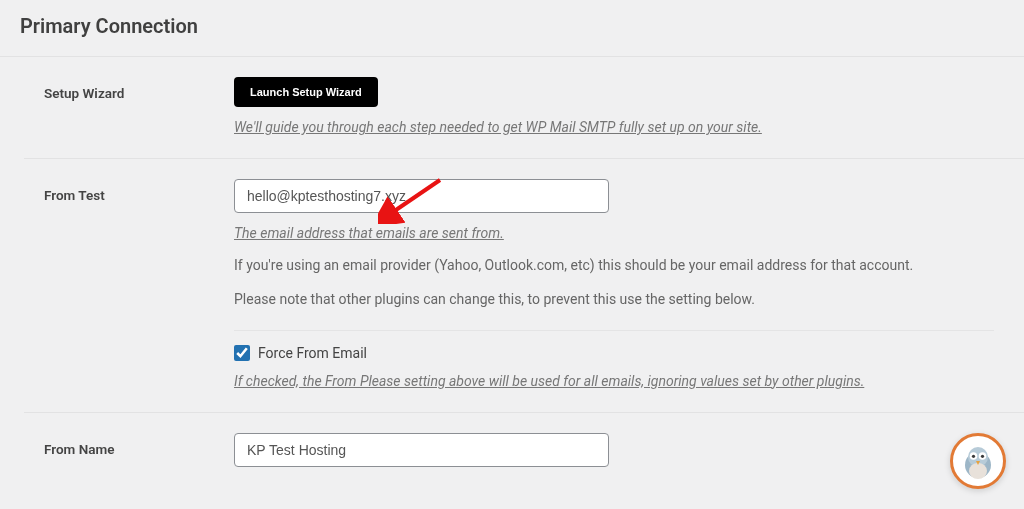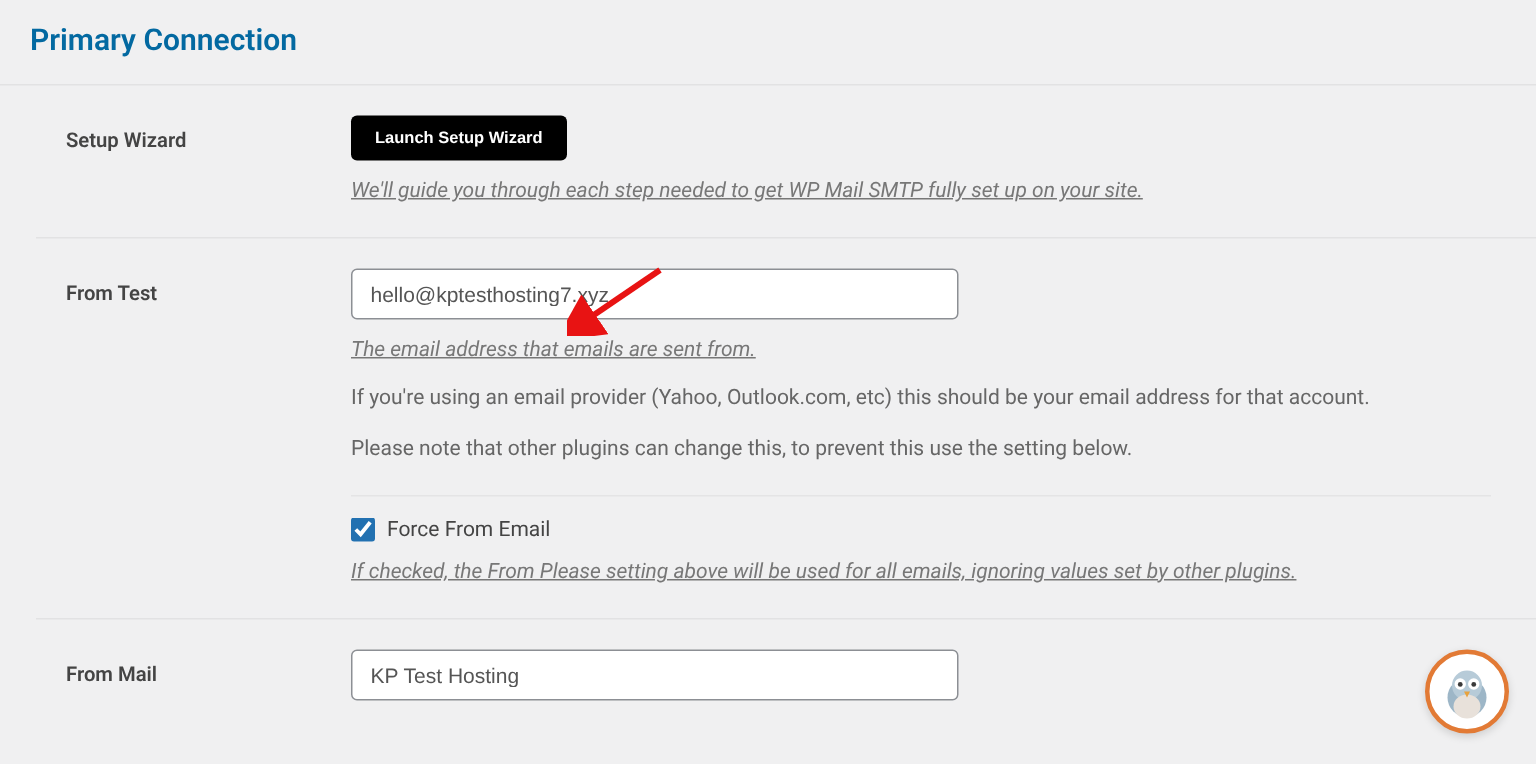--- a/index.html
+++ b/index.html
@@ -15,7 +15,7 @@
     .page-title {
       font-size: 20px;
       font-weight: 600;
-      color: #0369a1;
+      color: #404040;
       padding: 14px 0 18px 20px;
       border-bottom: 1px solid #e2e2e3;
     }

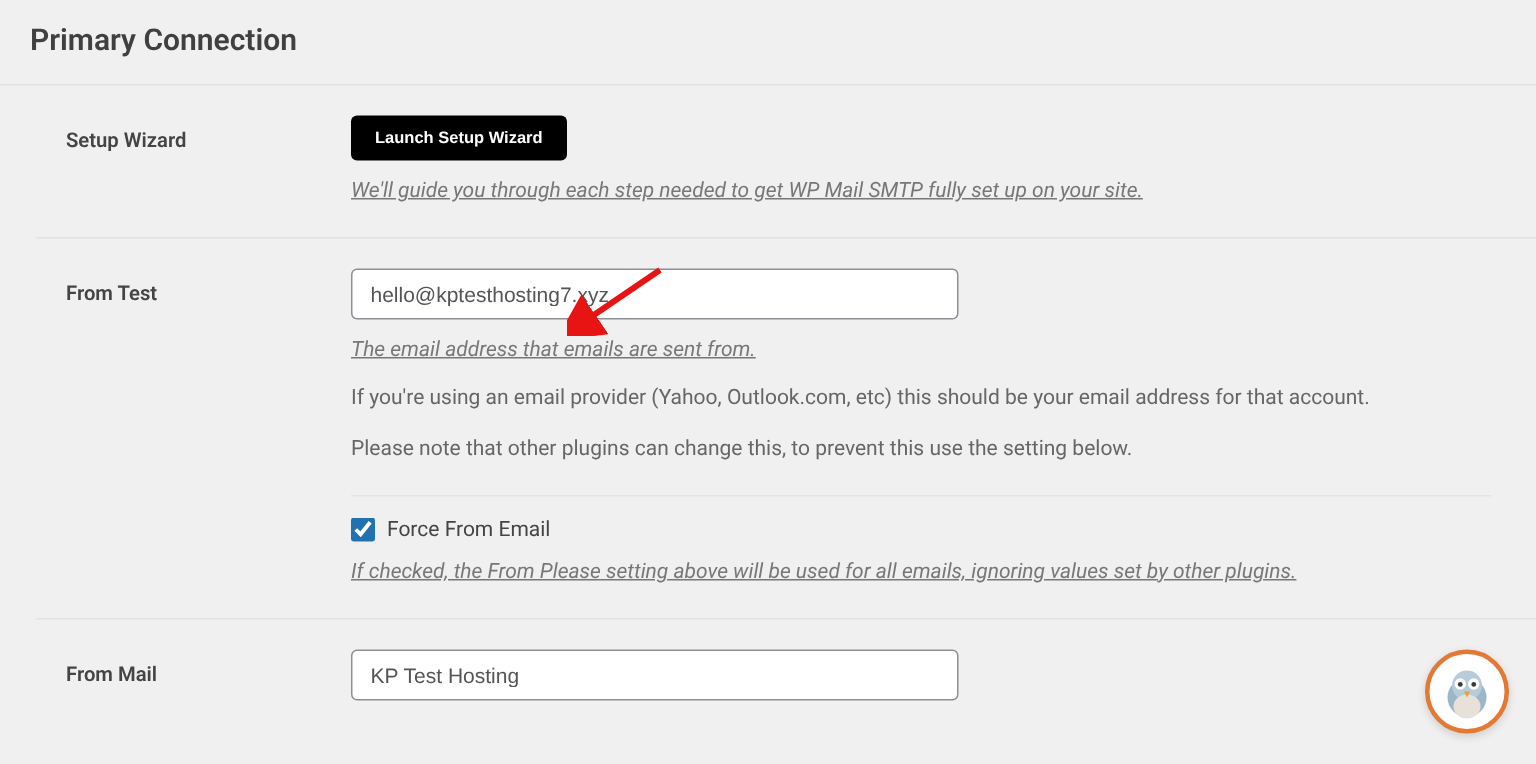--- a/index.html
+++ b/index.html
@@ -66,7 +66,7 @@
       line-height: 1.7;
     }
     input[type="text"] {
-      width: 405px;
+      width: 375px;
       padding: 8px 12px;
       border: 1px solid #8c8f94;
       border-radius: 4px;

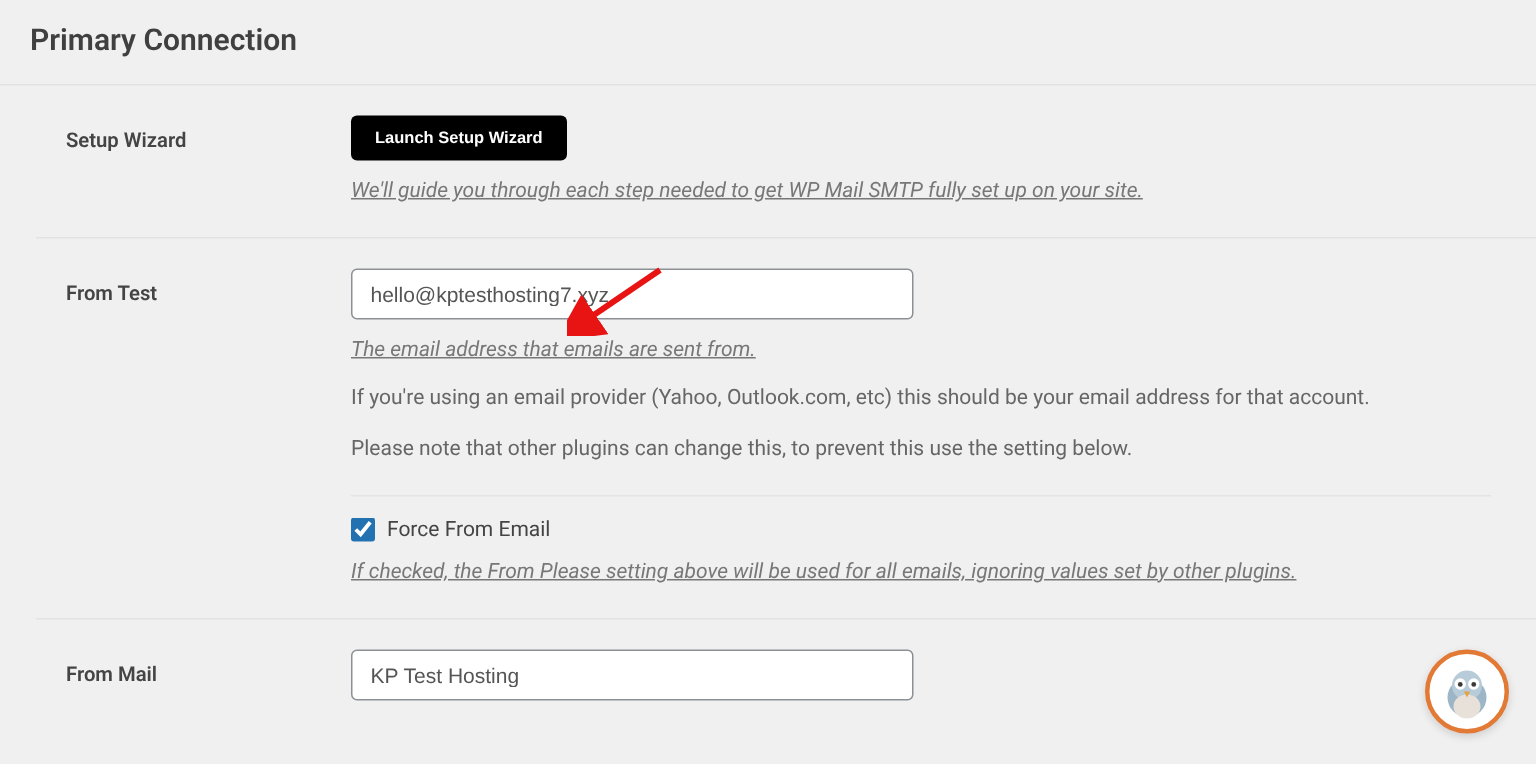--- a/index.html
+++ b/index.html
@@ -153,7 +153,7 @@
 
 <div class="form-row no-border">
   <div class="label-col">
-    <label>From Mail</label>
+    <label>From Name</label>
   </div>
   <div class="field-col">
     <input type="text" value="KP Test Hosting" style="">

